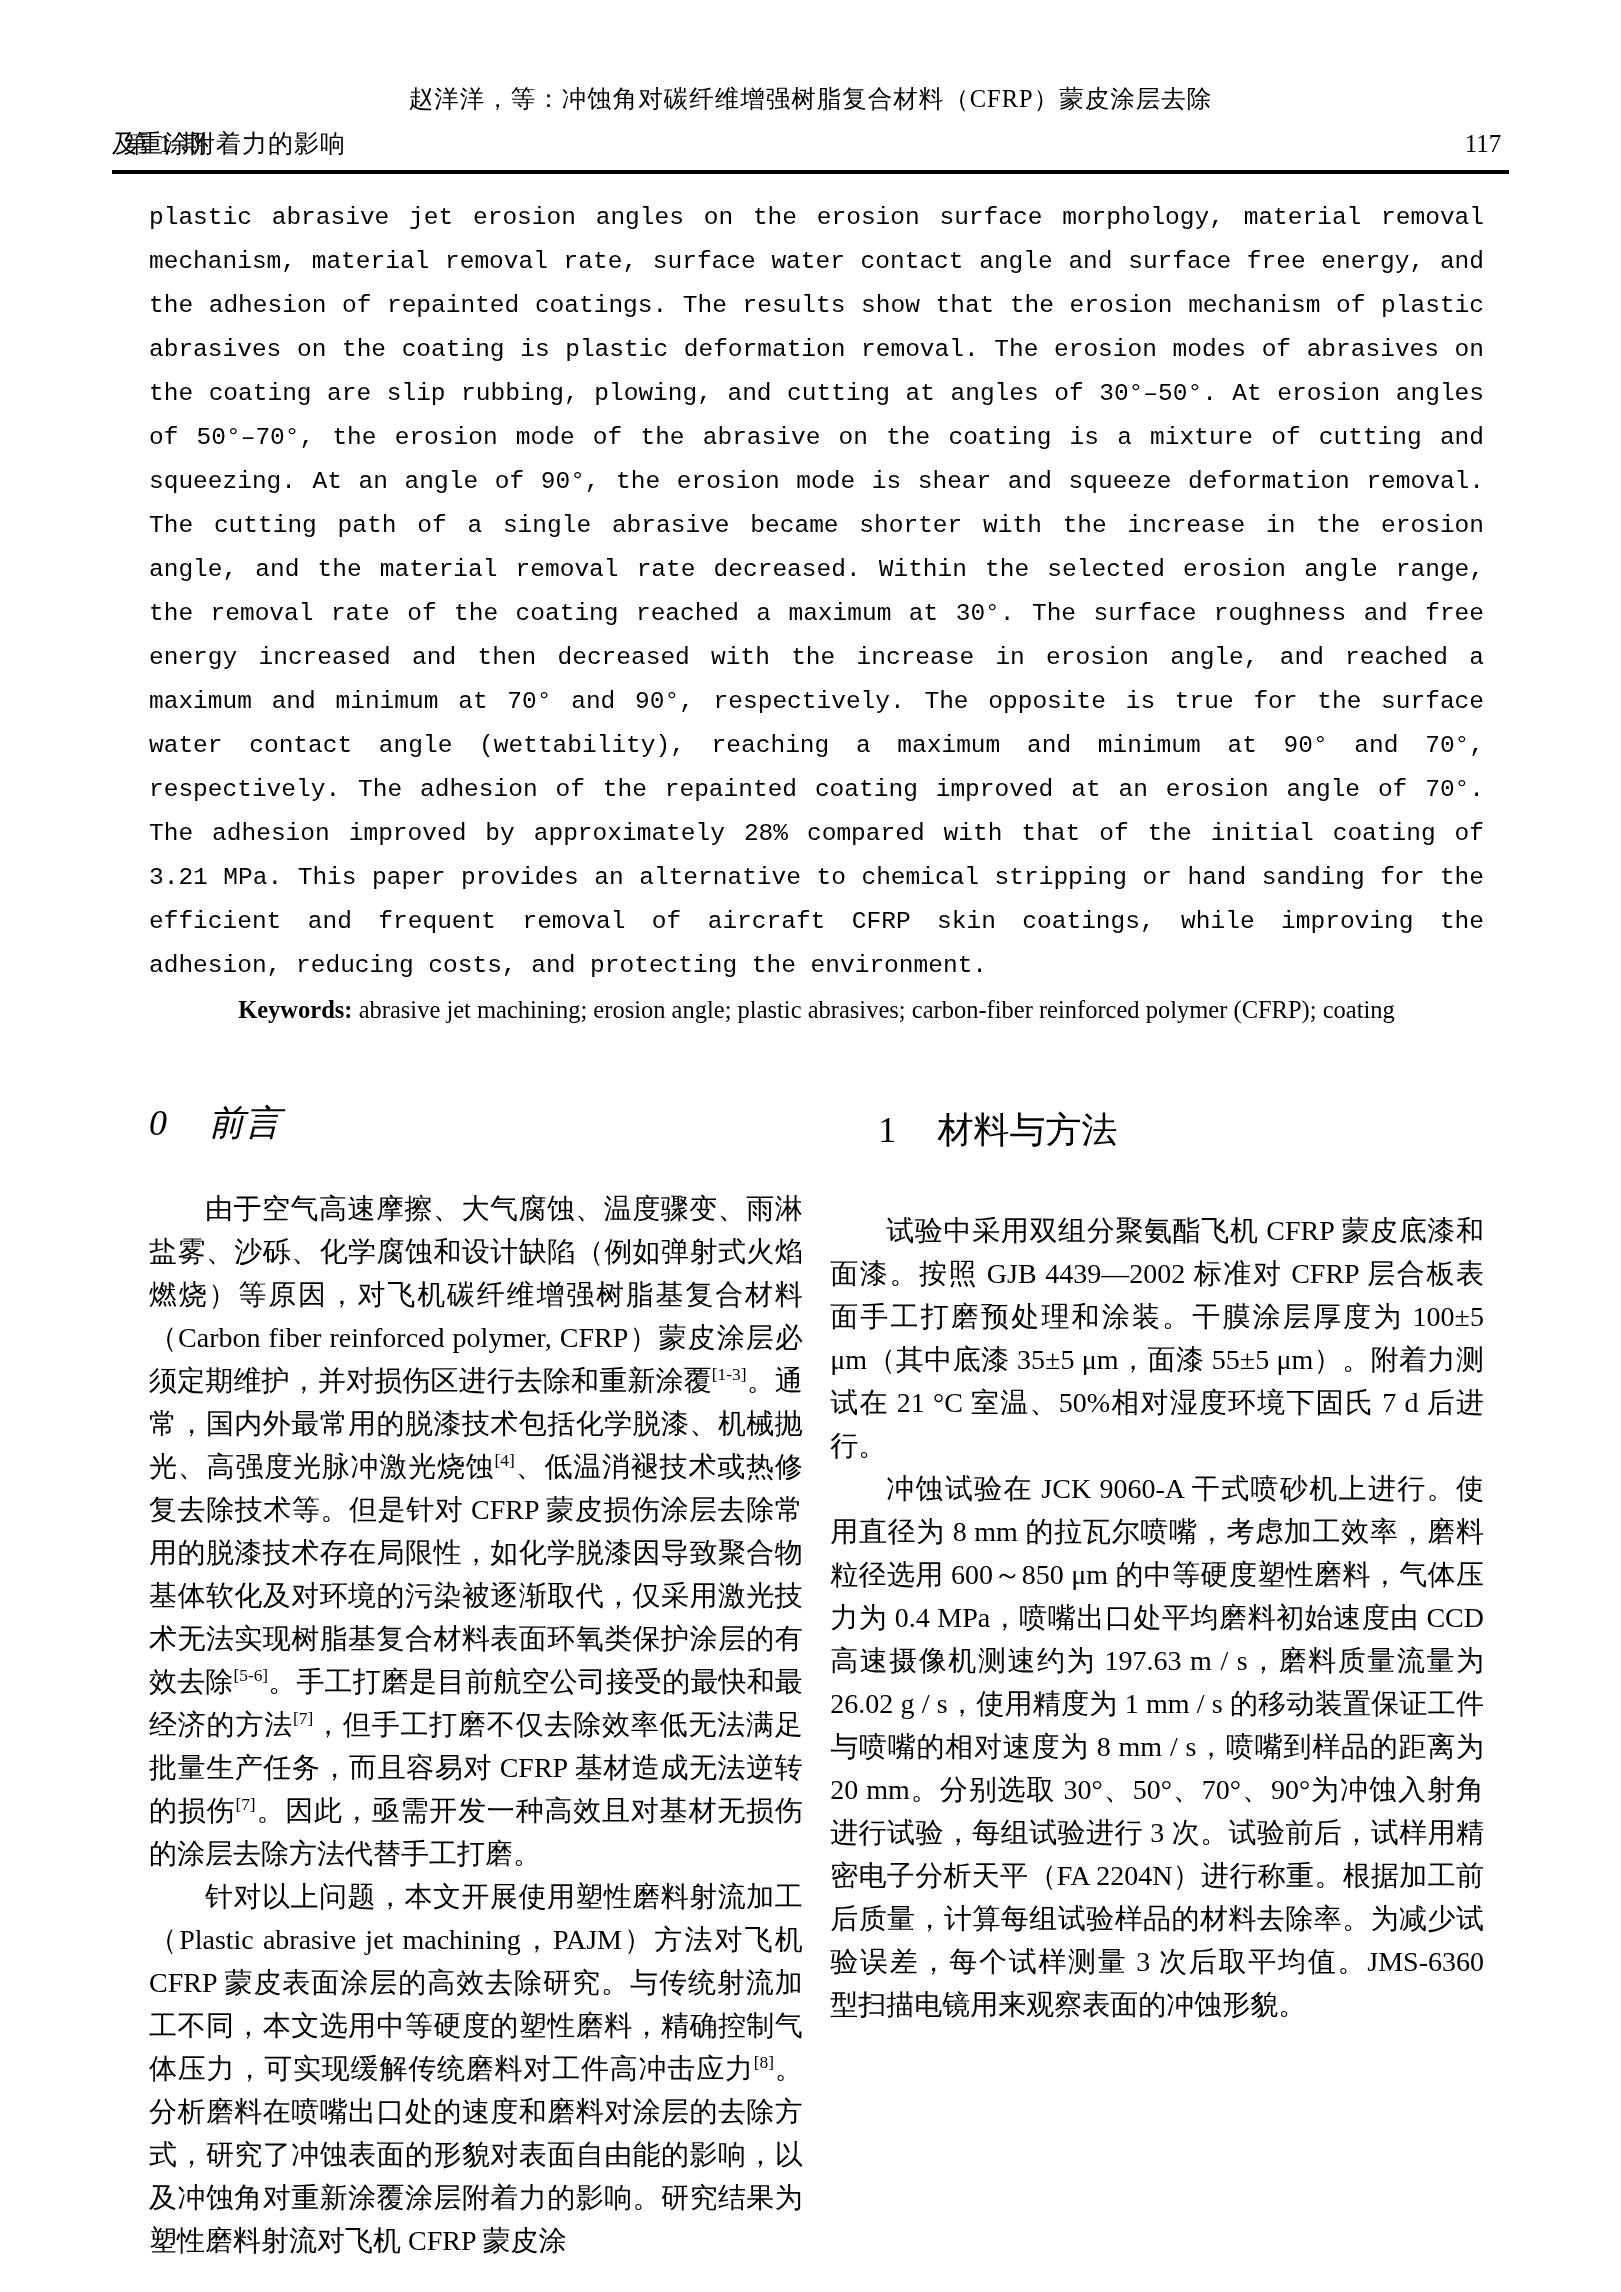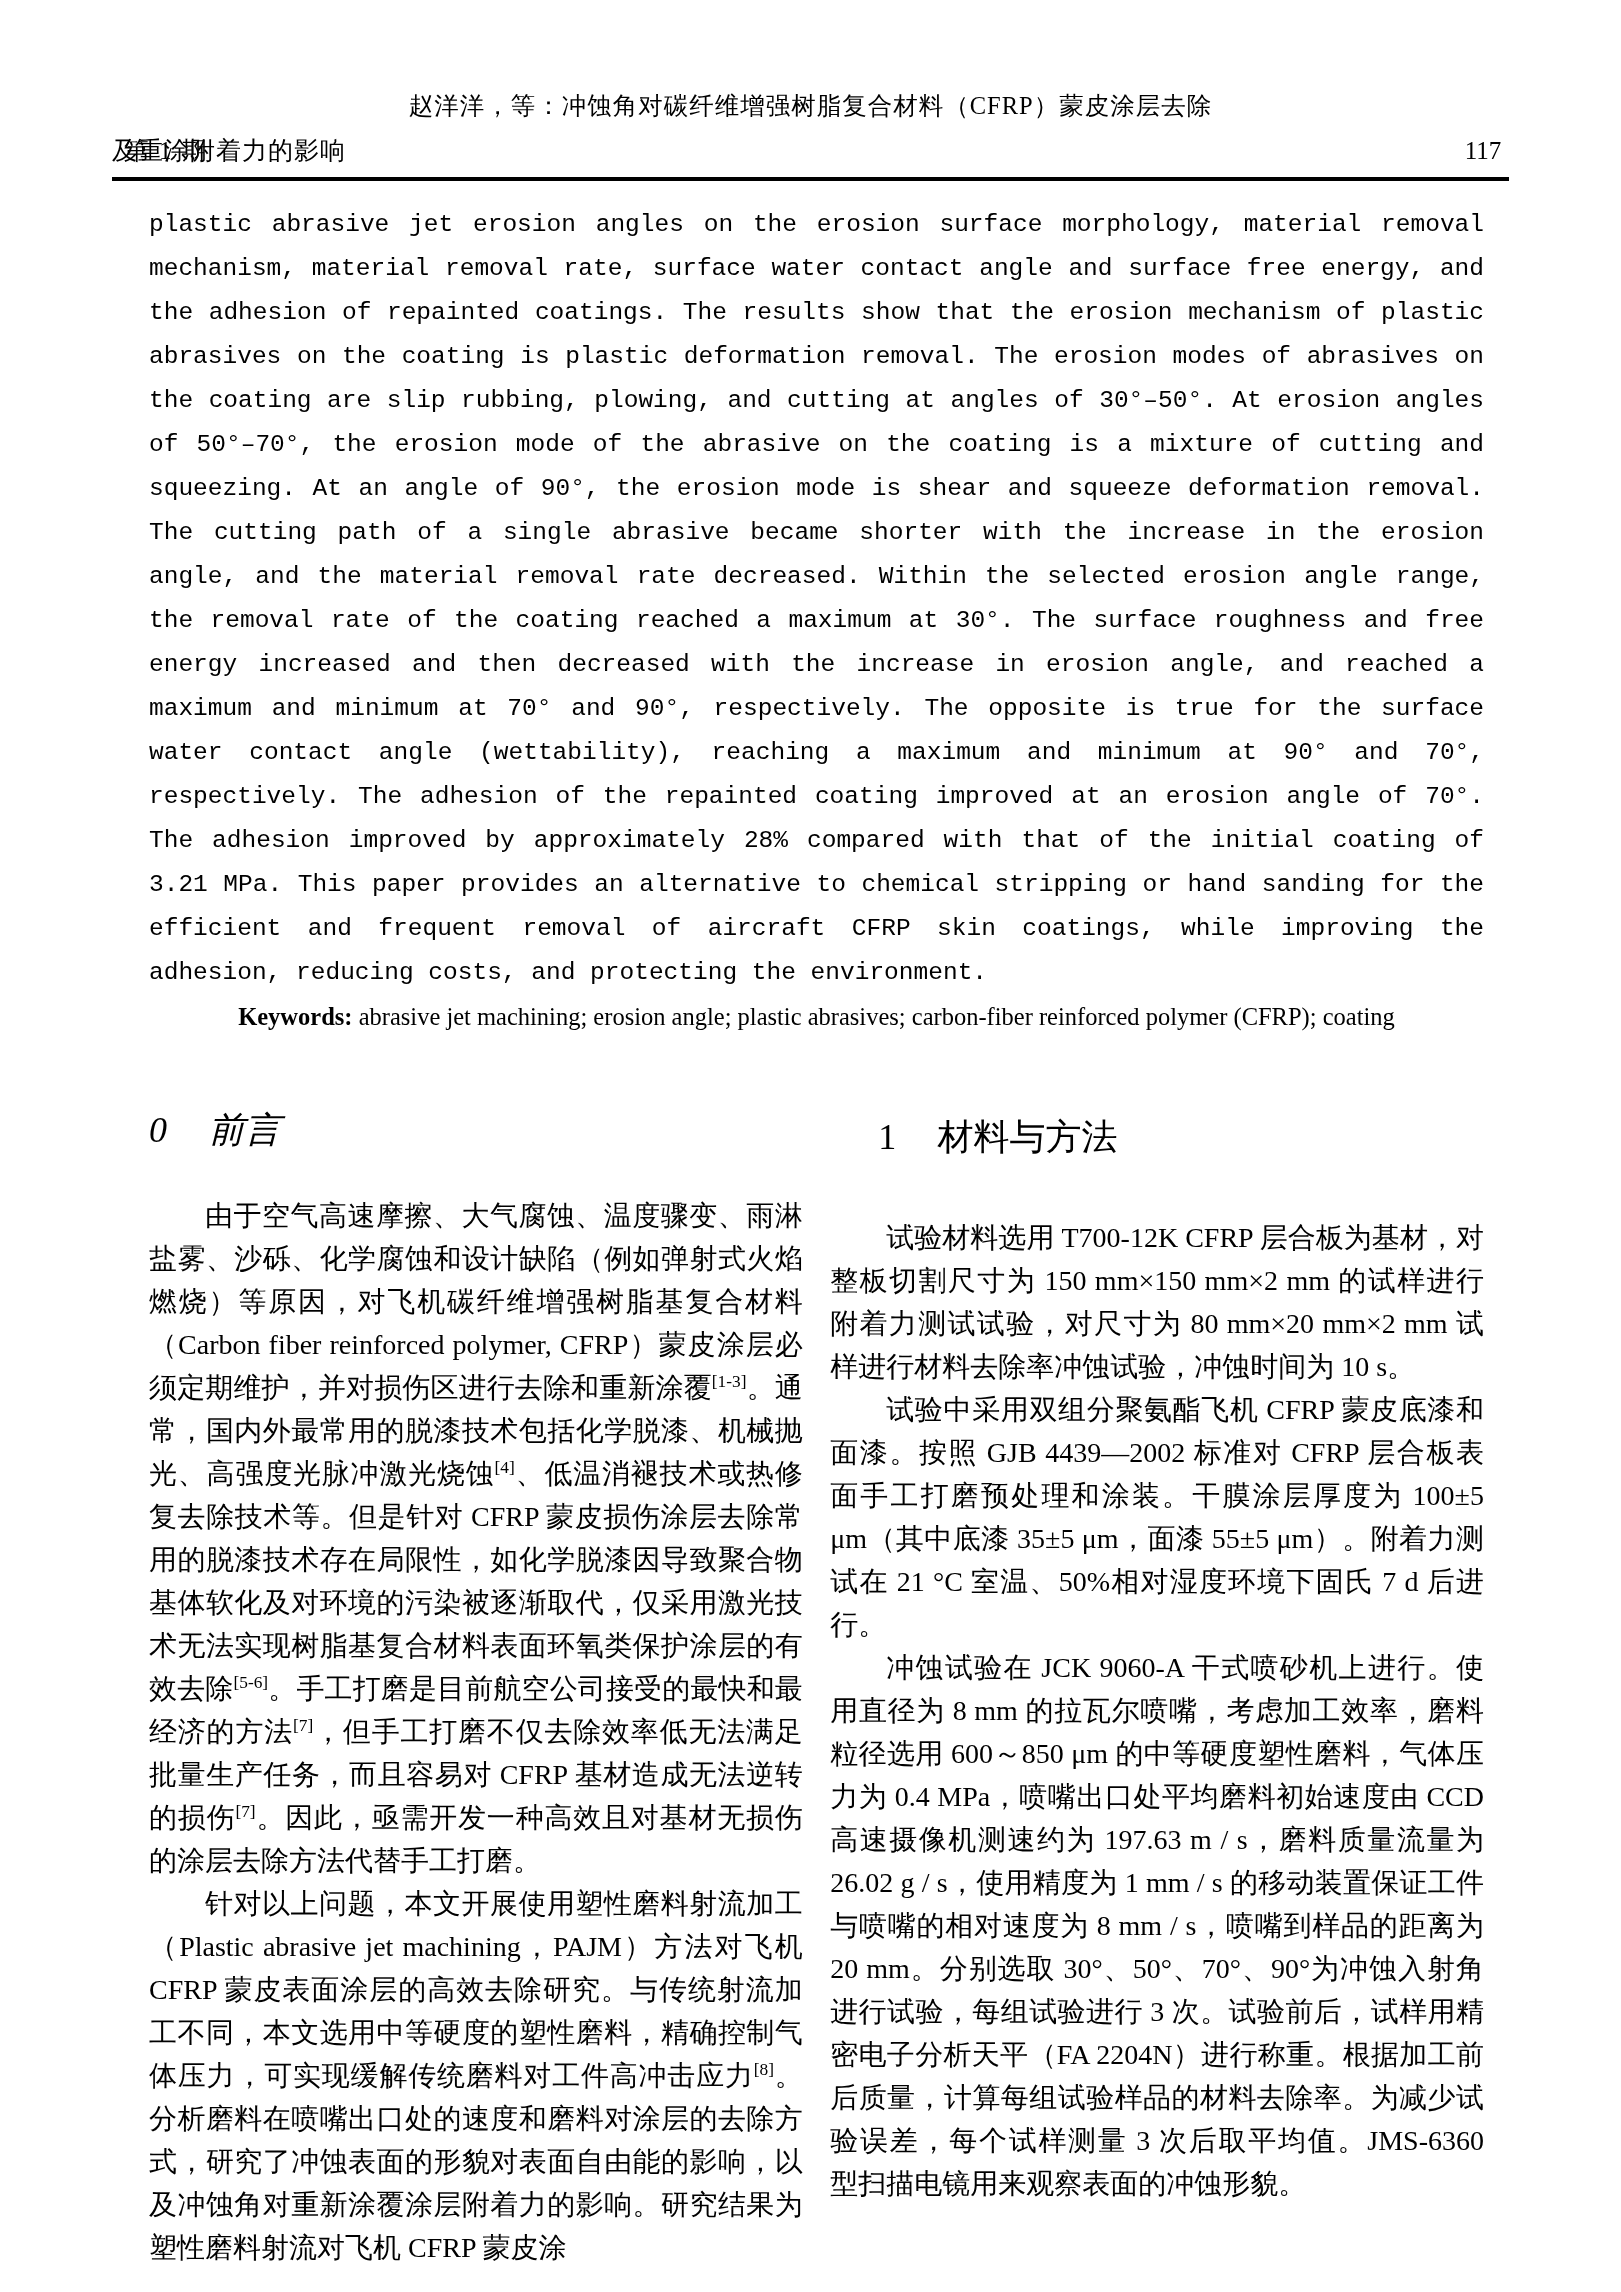--- a/index.html
+++ b/index.html
@@ -19,7 +19,7 @@
   }
   
   .hdr {
-    margin: 7px 112px;
+    margin: 0 112px;
     padding-top: 84px;
   }
   .running-title {

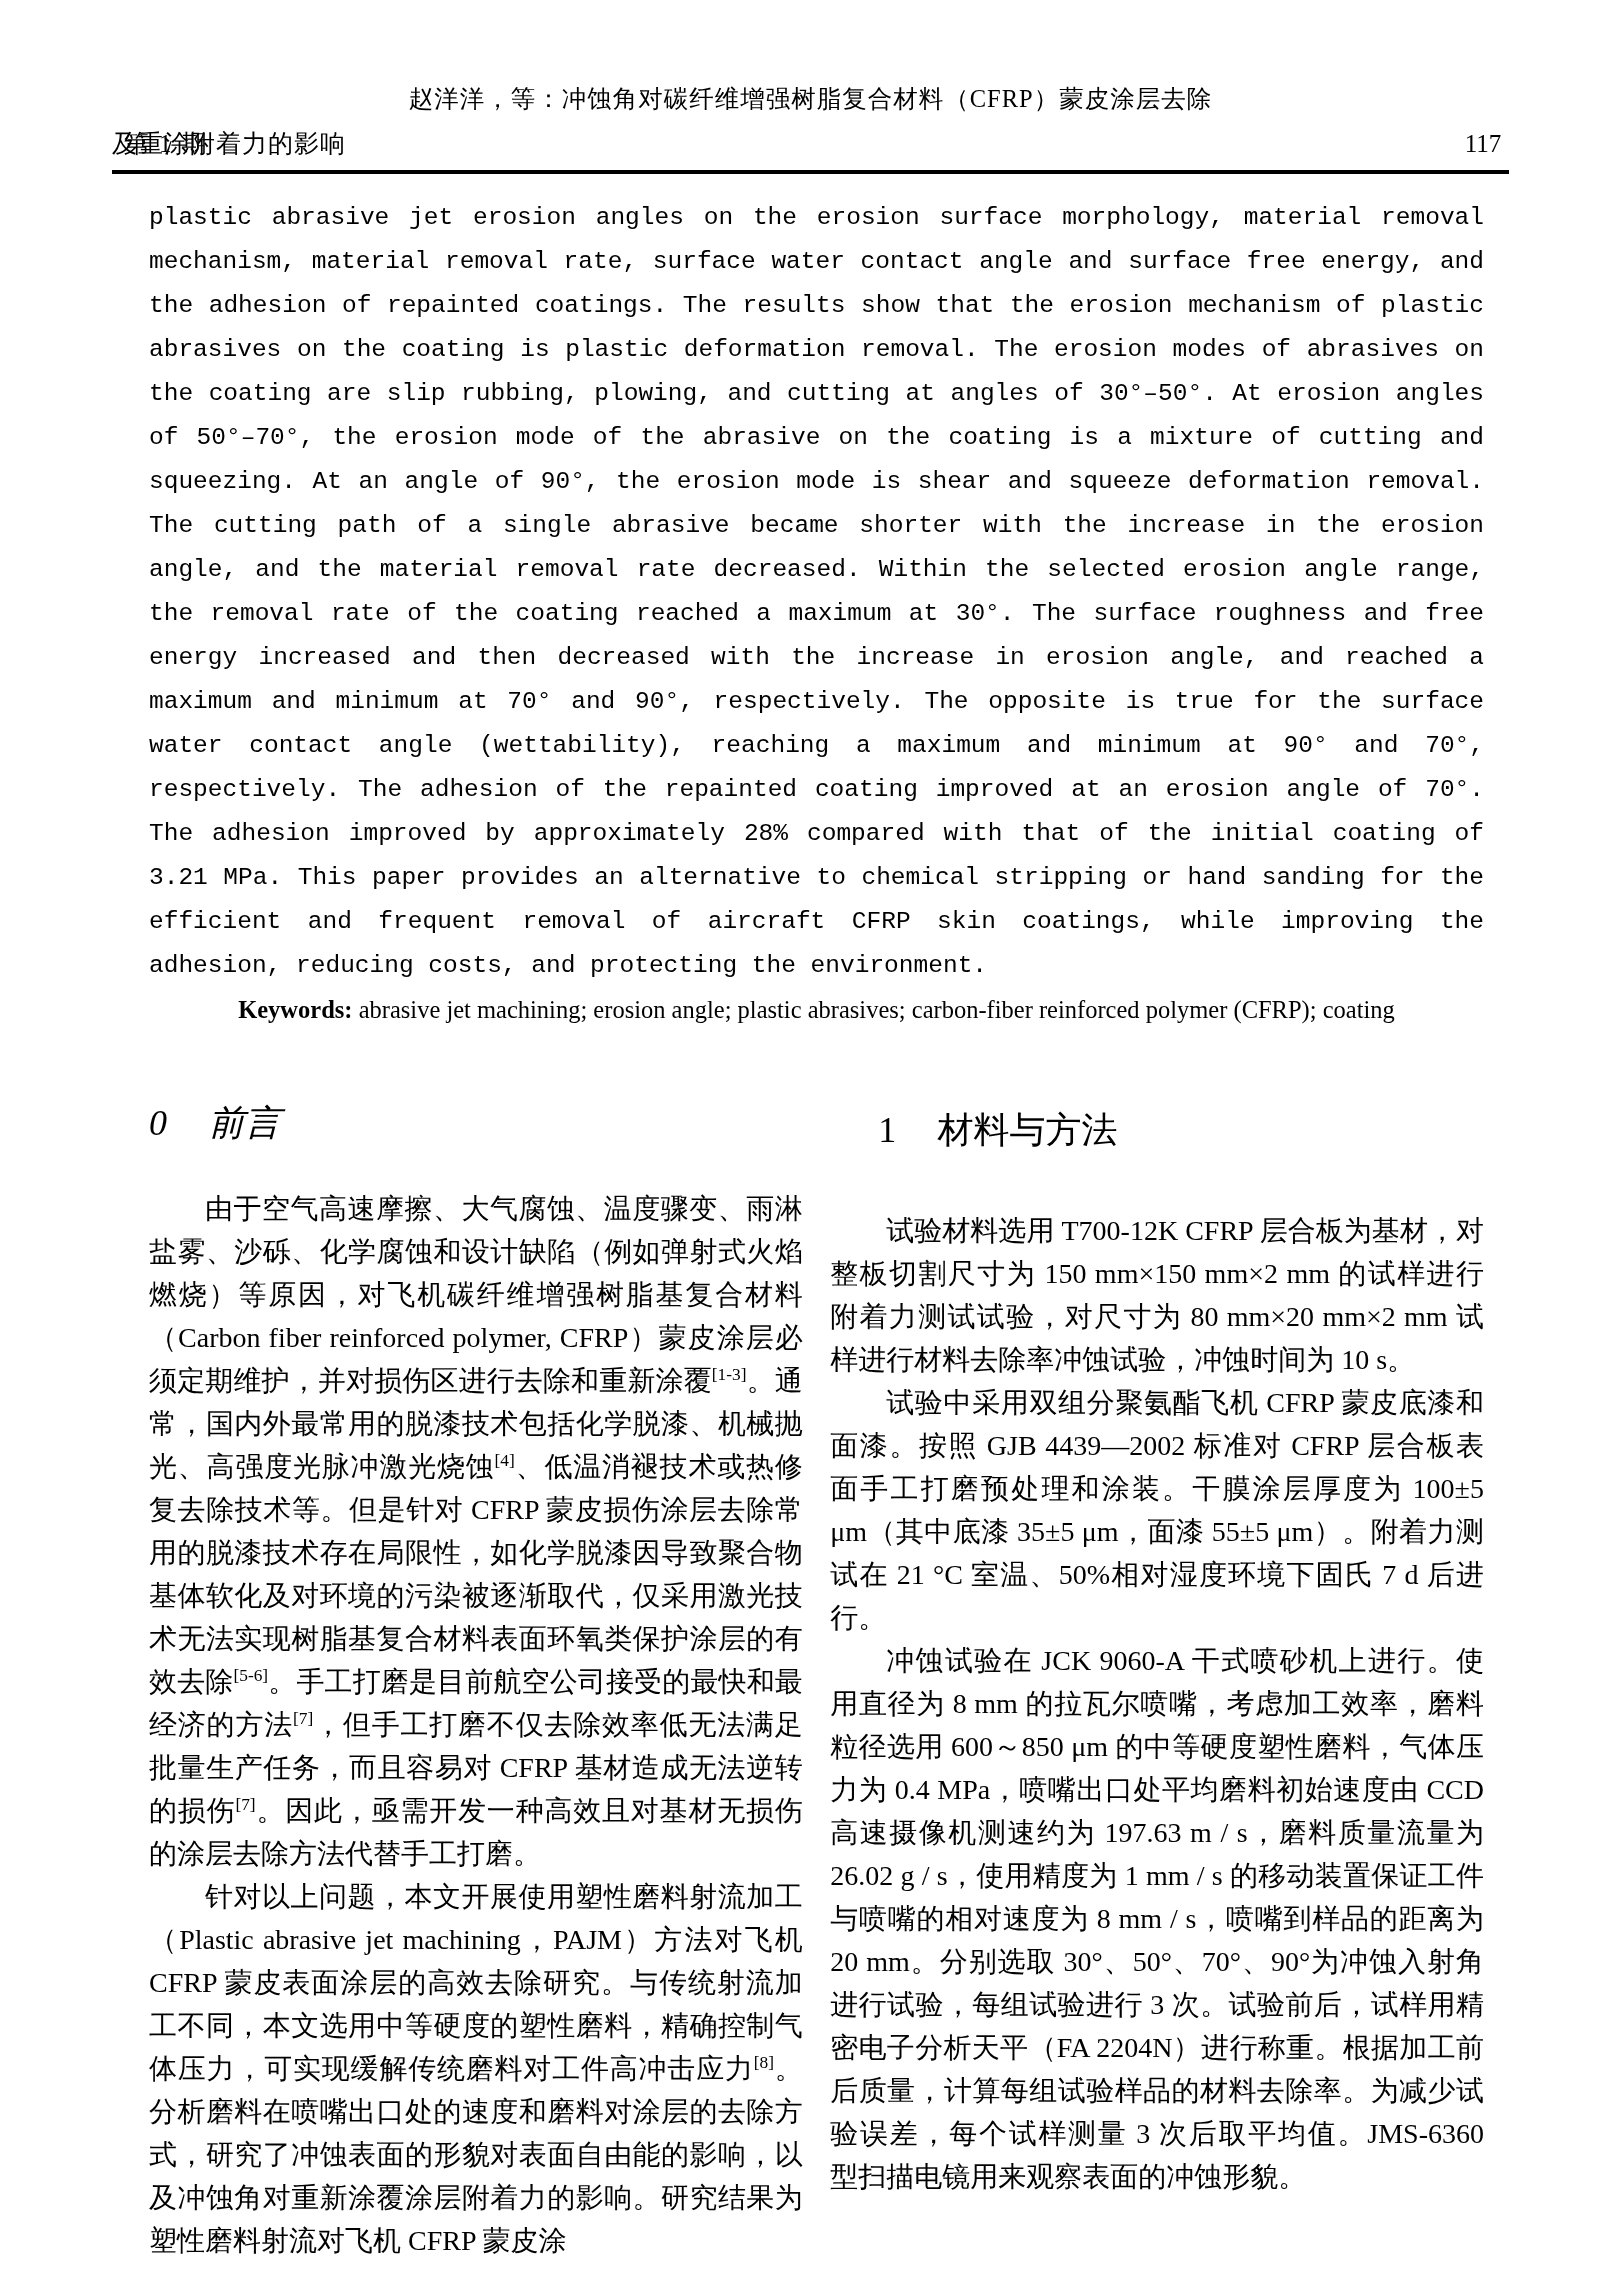--- a/index.html
+++ b/index.html
@@ -116,7 +116,6 @@
 
     <div class="col">
       <h2 class="sec sec-right"><span class="sec-num">1</span><span class="sec-title">材料与方法</span></h2>
-      <p>试验材料选用 T700-12K CFRP 层合板为基材，对整板切割尺寸为 150 mm×150 mm×2 mm 的试样进行附着力测试试验，对尺寸为 80 mm×20 mm×2 mm 试样进行材料去除率冲蚀试验，冲蚀时间为 10 s。</p>
       <p>试验中采用双组分聚氨酯飞机 CFRP 蒙皮底漆和面漆。按照 GJB 4439—2002 标准对 CFRP 层合板表面手工打磨预处理和涂装。干膜涂层厚度为 100±5 μm（其中底漆 35±5 μm，面漆 55±5 μm）。附着力测试在 21 °C 室温、50%相对湿度环境下固氏 7 d 后进行。</p>
       <p>冲蚀试验在 JCK 9060-A 干式喷砂机上进行。使用直径为 8 mm 的拉瓦尔喷嘴，考虑加工效率，磨料粒径选用 600～850 μm 的中等硬度塑性磨料，气体压力为 0.4 MPa，喷嘴出口处平均磨料初始速度由 CCD 高速摄像机测速约为 197.63 m / s，磨料质量流量为 26.02 g / s，使用精度为 1 mm / s 的移动装置保证工件与喷嘴的相对速度为 8 mm / s，喷嘴到样品的距离为 20 mm。分别选取 30°、50°、70°、90°为冲蚀入射角进行试验，每组试验进行 3 次。试验前后，试样用精密电子分析天平（FA 2204N）进行称重。根据加工前后质量，计算每组试验样品的材料去除率。为减少试验误差，每个试样测量 3 次后取平均值。JMS-6360 型扫描电镜用来观察表面的冲蚀形貌。</p>
     </div>

